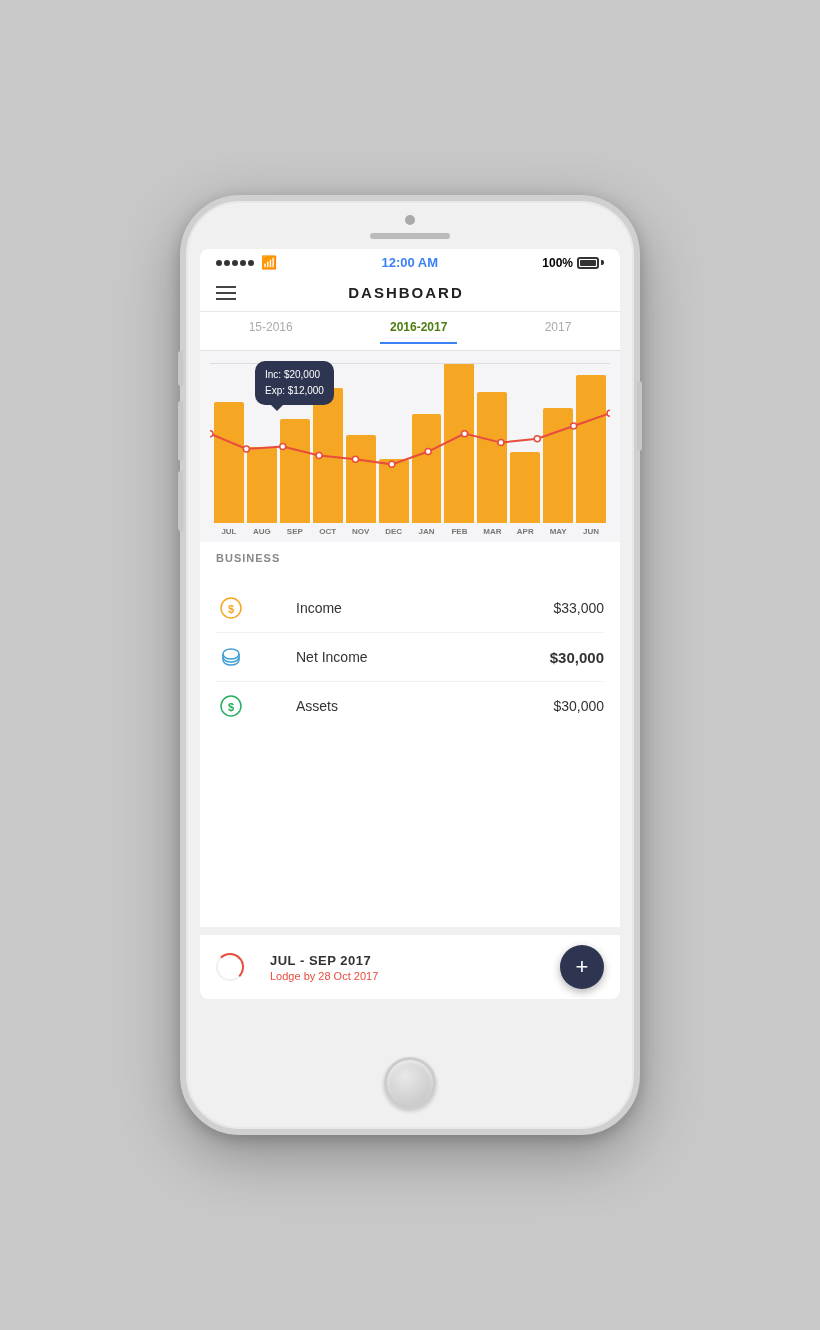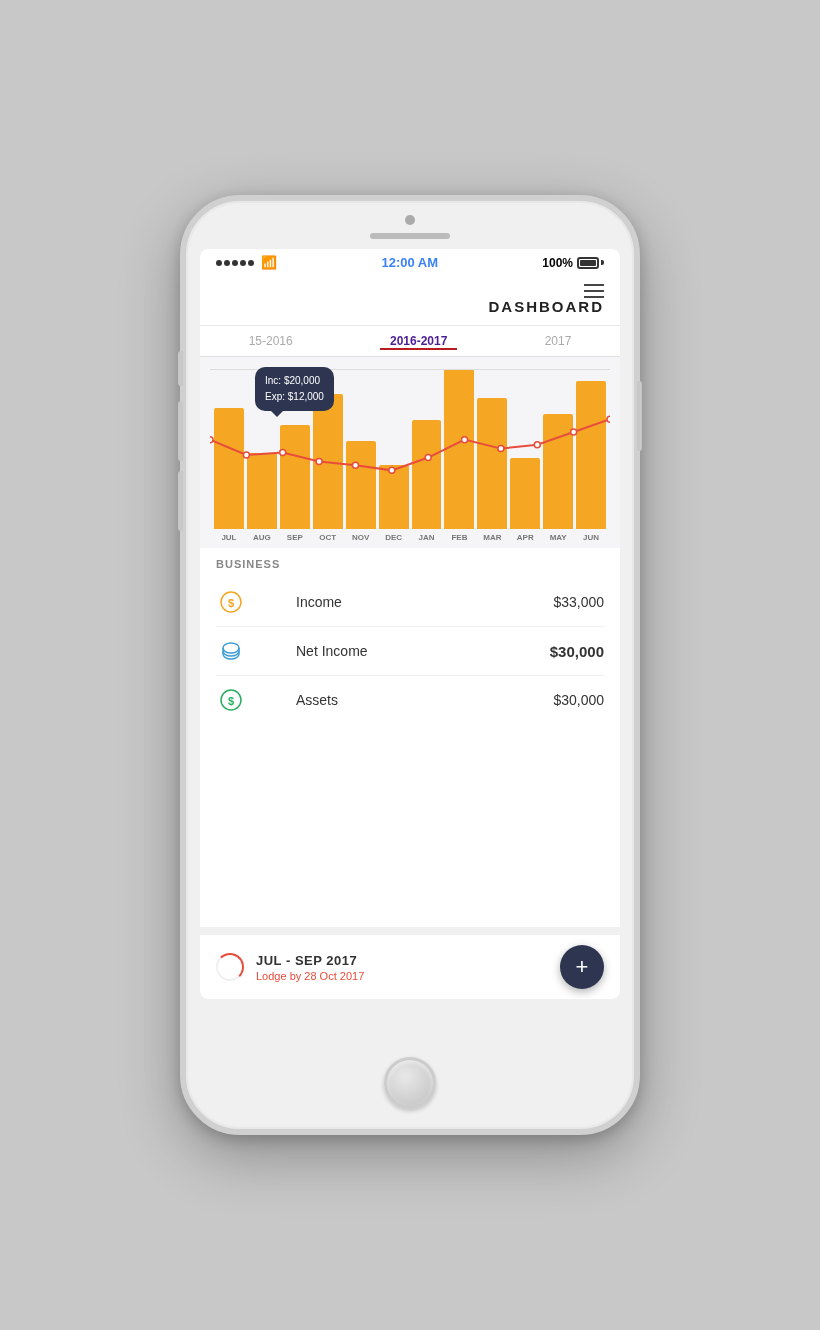--- a/index.html
+++ b/index.html
@@ -132,9 +132,8 @@
       background: #fff;
       border-bottom: 1px solid #e8e8e8;
       display: flex;
-      align-items: flex-end;
+      align-items: center;
       padding: 10px 16px;
-      flex-direction: column;
     }
     .hamburger {
       display: flex;

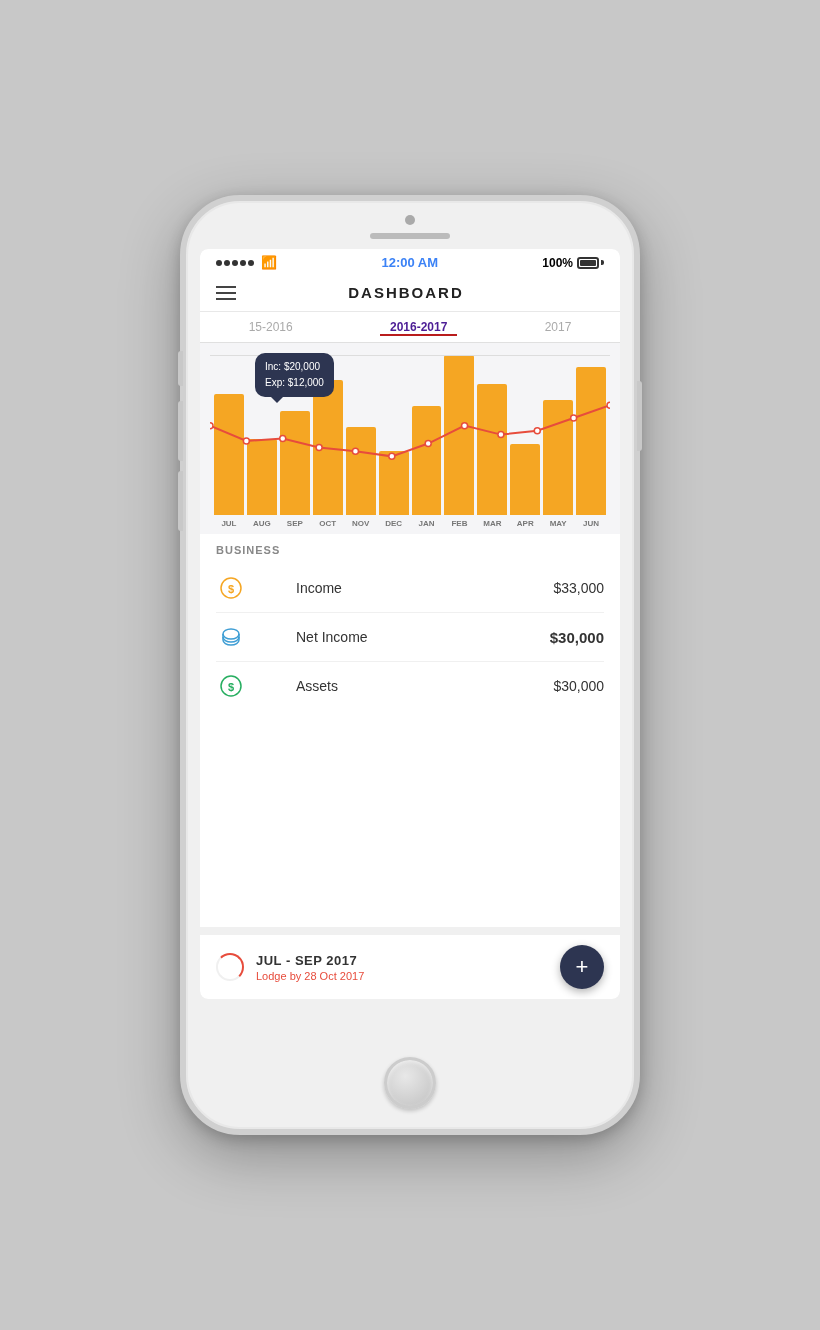--- a/index.html
+++ b/index.html
@@ -169,10 +169,10 @@
       padding: 0 10px;
     }
     .tab.active {
-      color: #4c1d95;
+      color: #4d7c0f;
       font-weight: 700;
-      border-bottom: 2px solid #b91c1c;
-      padding-bottom: 0;
+      border-bottom: 2px solid #3b82f6;
+      padding-bottom: 8px;
     }
 
     

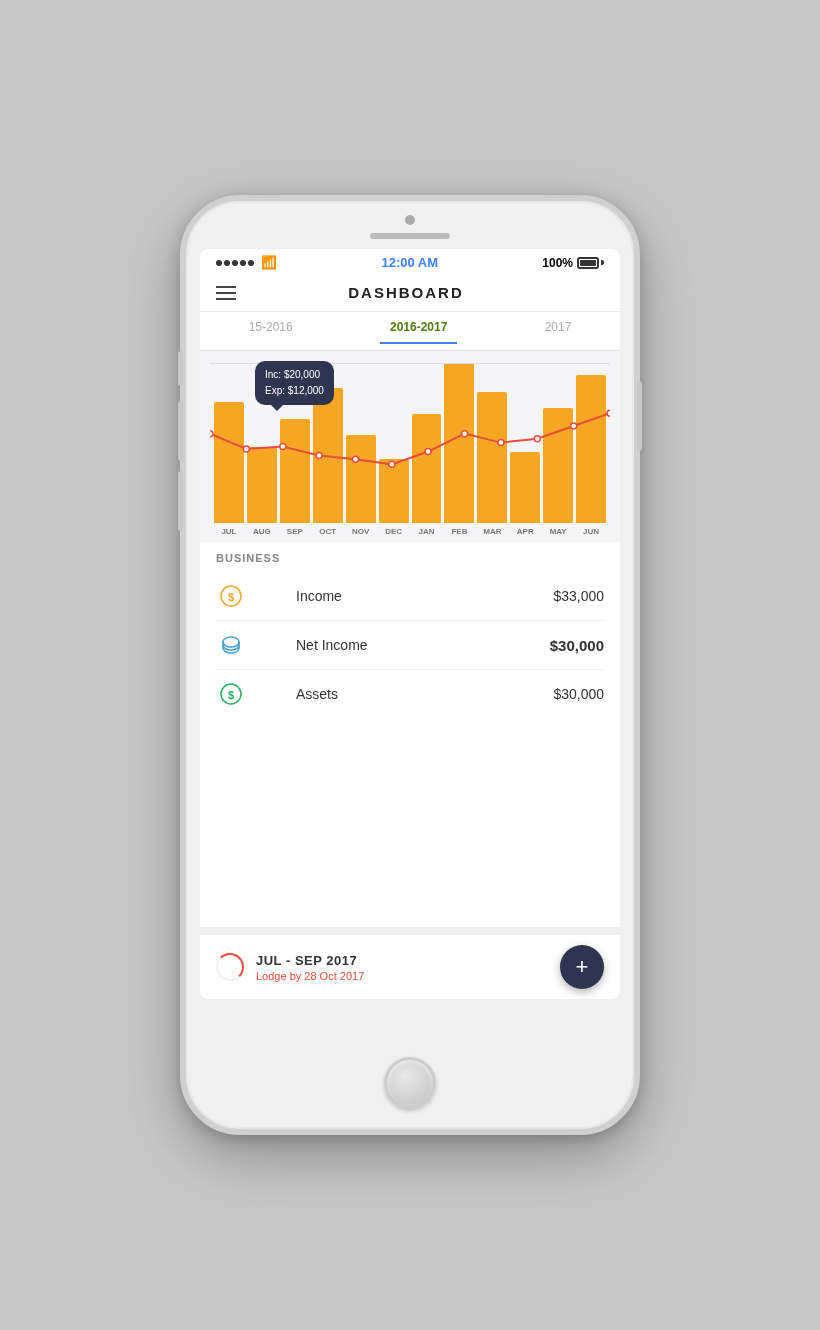--- a/index.html
+++ b/index.html
@@ -278,7 +278,7 @@
       font-weight: 700;
       color: #888;
       letter-spacing: 1px;
-      margin-bottom: 8px;
+      margin-bottom: 20px;
     }
 
     .metric-row {

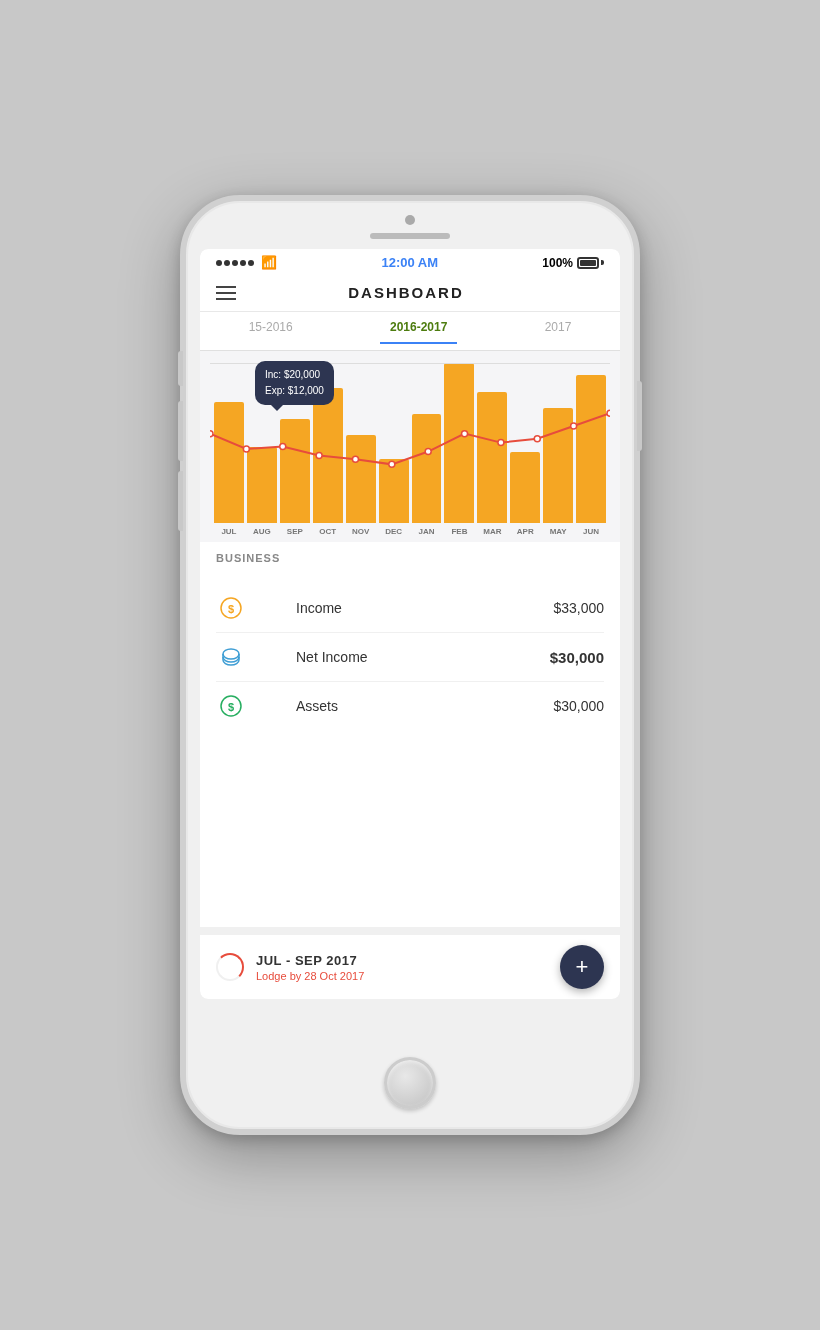--- a/index.html
+++ b/index.html
@@ -348,6 +348,7 @@
     }
     .bas-info {
       flex: 1;
+      margin-left: 14px;
     }
     .bas-period {
       font-size: 13px;

